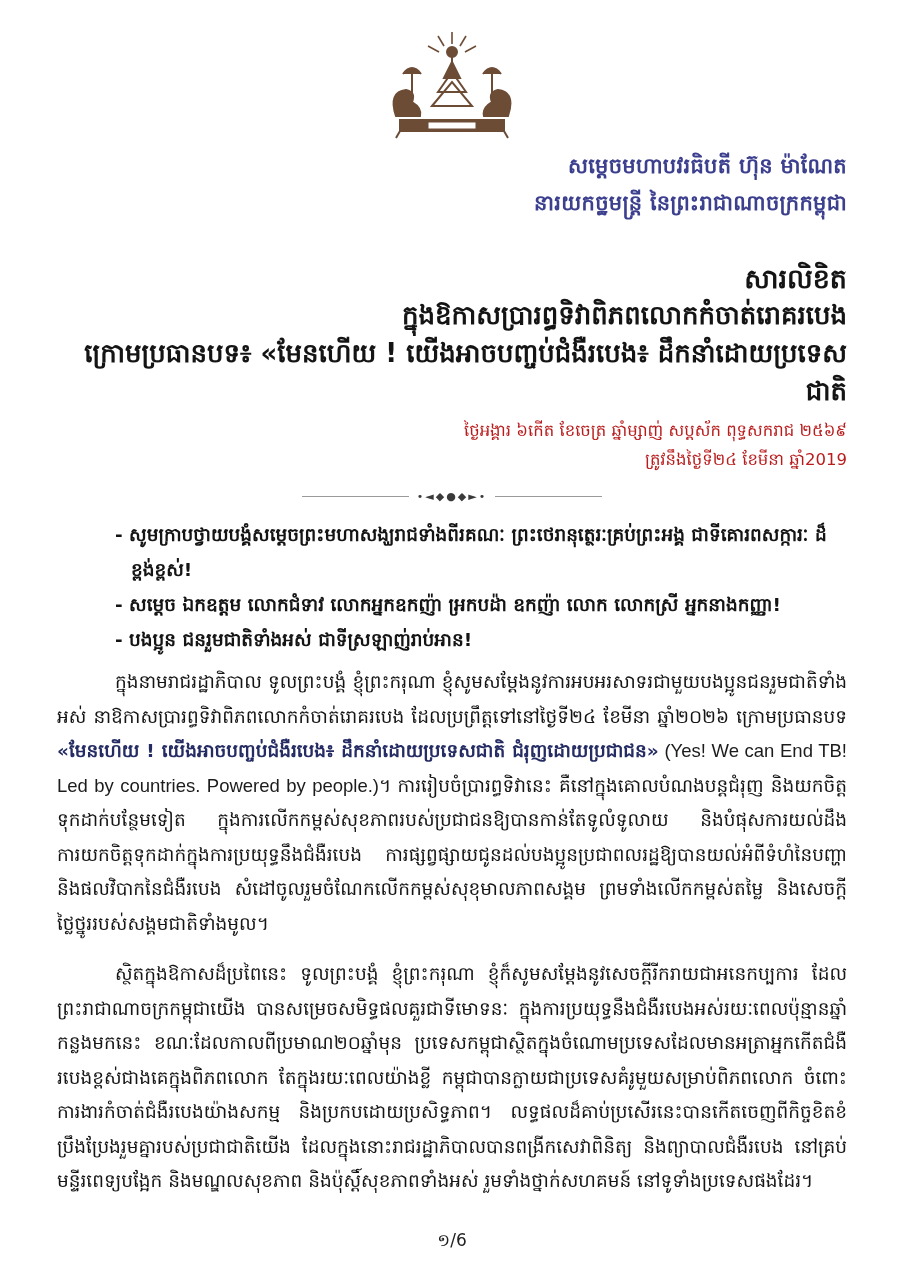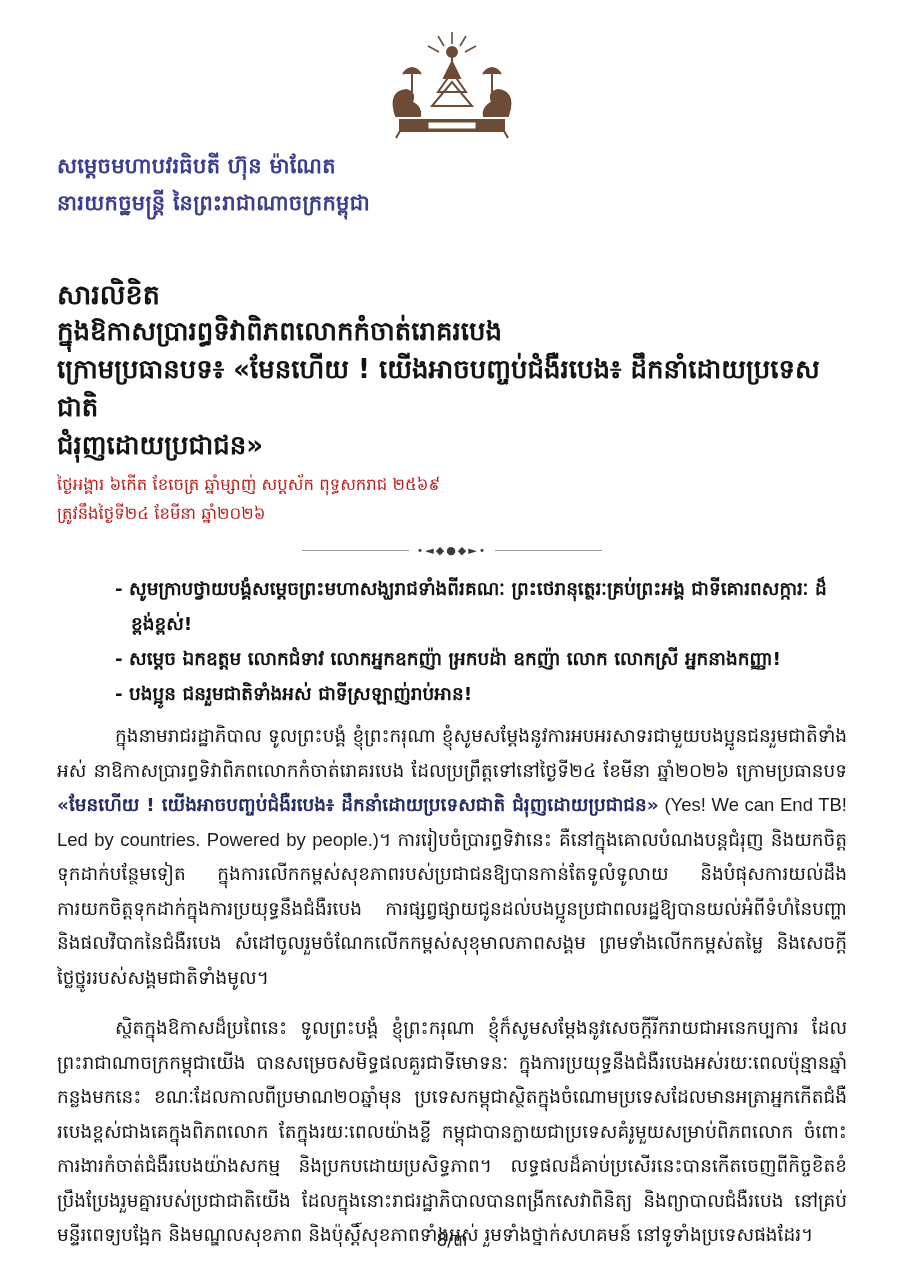--- a/index.html
+++ b/index.html
@@ -8,7 +8,7 @@
     font-family:"DejaVu Sans","Liberation Sans",sans-serif;color:#141414;
     position:relative;box-sizing:border-box;padding:30px 57px 0 57px;overflow:hidden;
   }
-  .center{text-align:left;}
+  .center{text-align:right;}
   .emblem-wrap{height:118px;display:flex;justify-content:center;align-items:flex-start;}
   .hdr-line{color:#3b3f8e;font-weight:bold;font-size:21px;line-height:37px;letter-spacing:.3px;}
   .doc-title{font-size:27px;font-weight:bold;margin-top:56px;line-height:34px;}

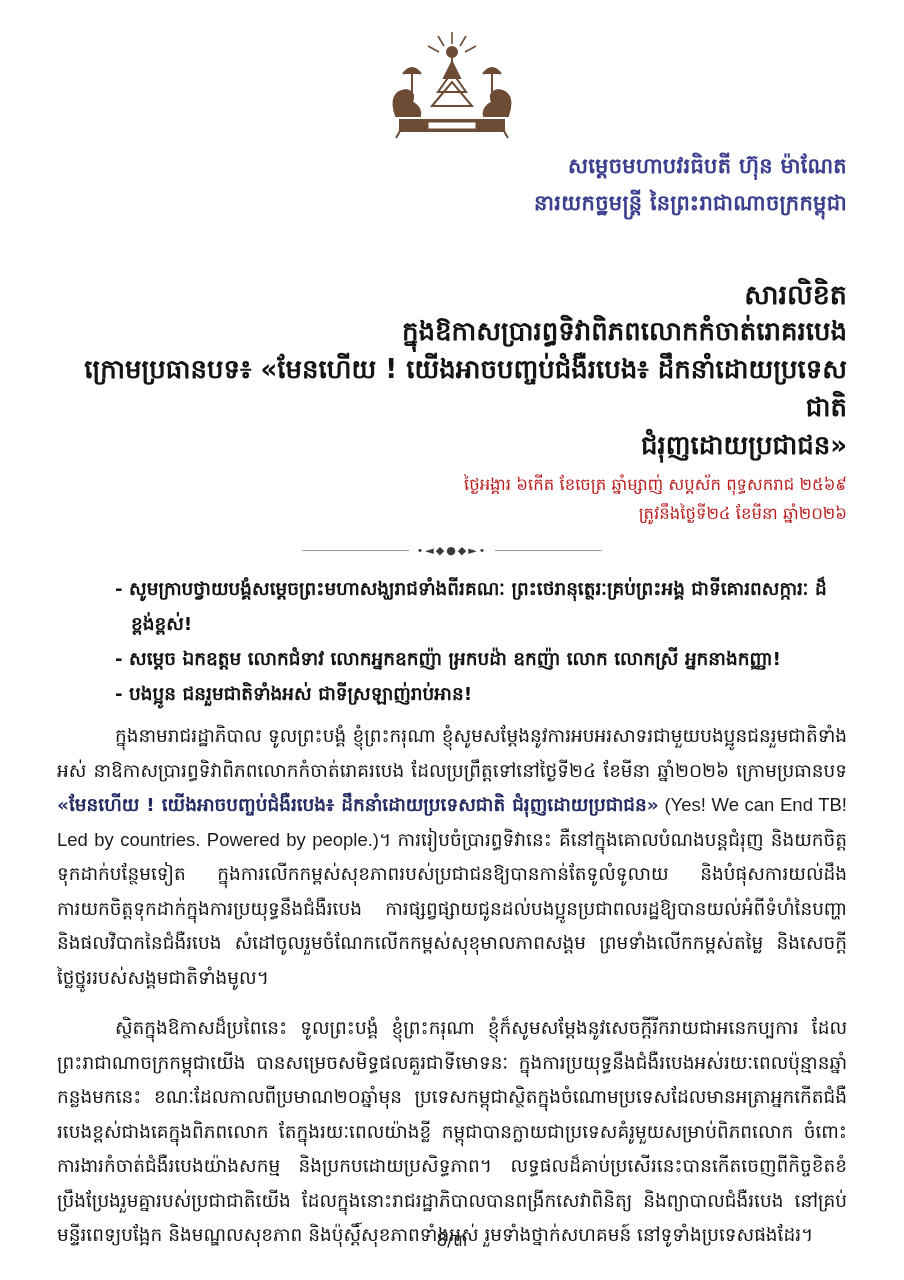--- a/index.html
+++ b/index.html
@@ -11,7 +11,7 @@
   .center{text-align:right;}
   .emblem-wrap{height:118px;display:flex;justify-content:center;align-items:flex-start;}
   .hdr-line{color:#3b3f8e;font-weight:bold;font-size:21px;line-height:37px;letter-spacing:.3px;}
-  .doc-title{font-size:27px;font-weight:bold;margin-top:56px;line-height:34px;}
+  .doc-title{font-size:27px;font-weight:bold;margin-top:40px;line-height:34px;}
   .sub-bold{font-size:26px;font-weight:bold;line-height:38px;}
   .date-line{font-size:16.5px;line-height:29px;color:#b91c1c;}
   .date-block{margin-top:6px;}

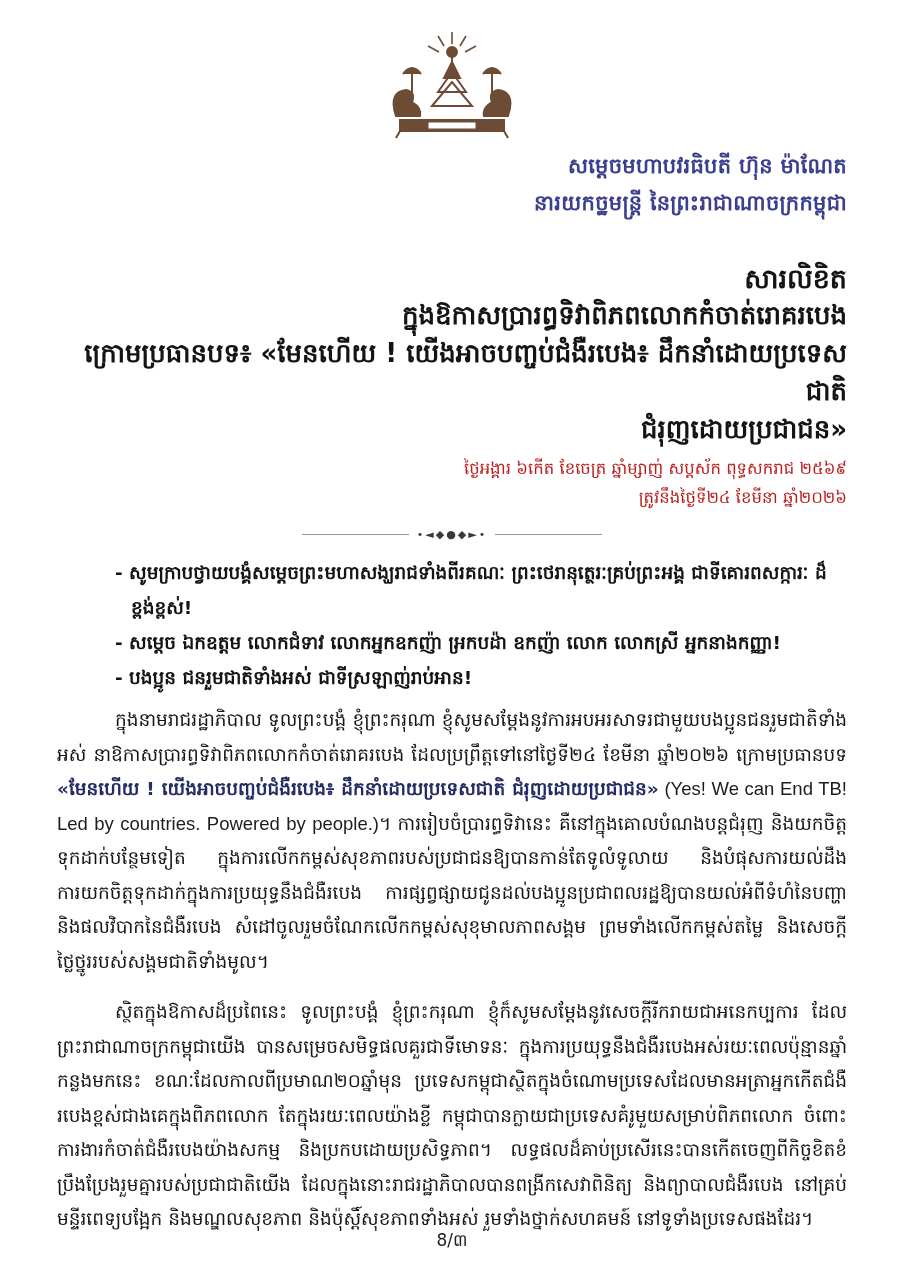--- a/index.html
+++ b/index.html
@@ -70,7 +70,6 @@
   <div class="center doc-title">សារលិខិត</div>
   <div class="center sub-bold">ក្នុងឱកាសប្រារព្ធទិវាពិភពលោកកំចាត់រោគរបេង</div>
   <div class="center sub-bold">ក្រោមប្រធានបទ៖ «មែនហើយ ! យើងអាចបញ្ចប់ជំងឺរបេង៖ ដឹកនាំដោយប្រទេសជាតិ</div>
-  <div class="center sub-bold">ជំរុញដោយប្រជាជន»</div>
 
   <div class="date-block">
     <div class="center date-line">ថ្ងៃអង្គារ ៦កើត ខែចេត្រ ឆ្នាំម្សាញ់ សប្តស័ក ពុទ្ធសករាជ ២៥៦៩</div>

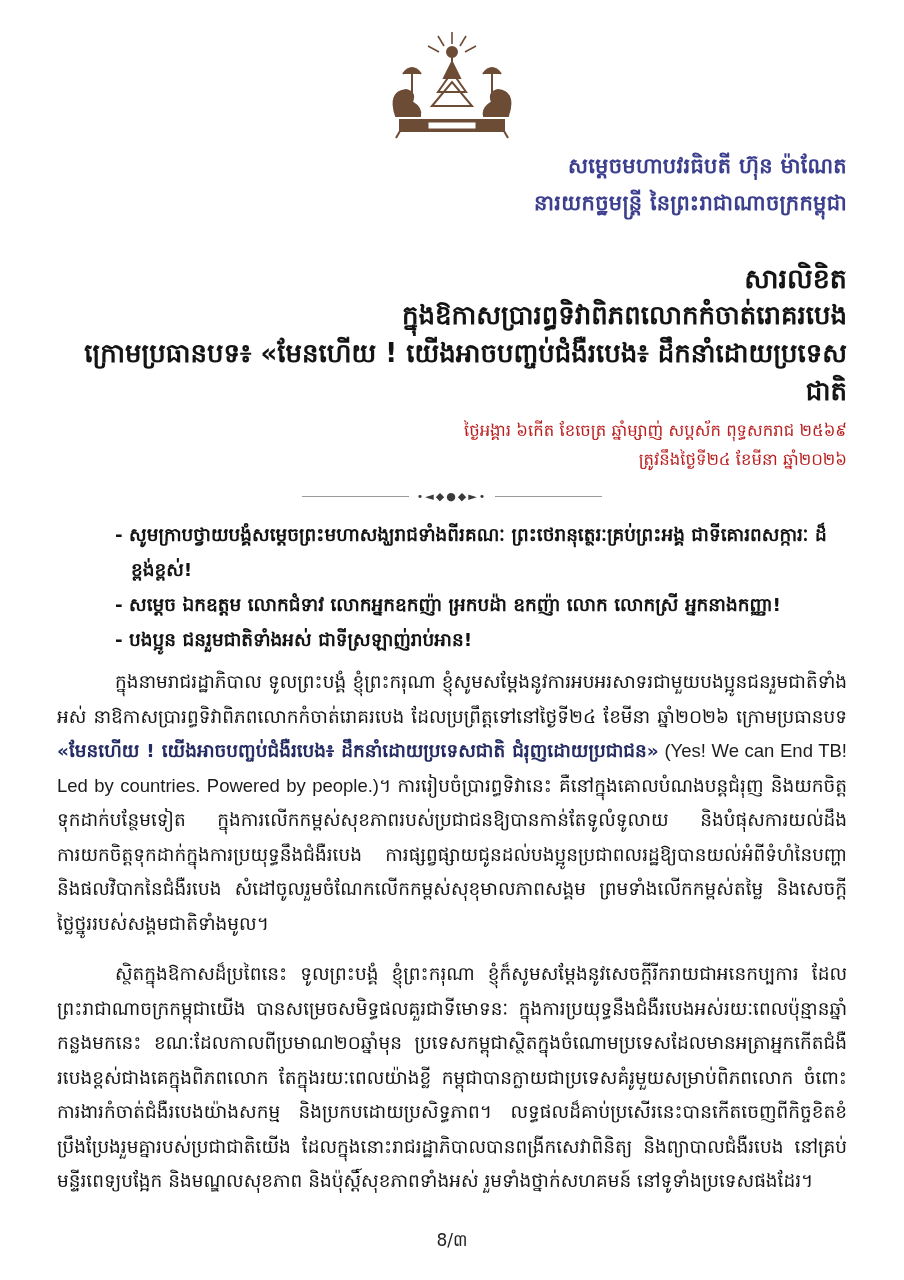--- a/index.html
+++ b/index.html
@@ -73,7 +73,7 @@
 
   <div class="date-block">
     <div class="center date-line">ថ្ងៃអង្គារ ៦កើត ខែចេត្រ ឆ្នាំម្សាញ់ សប្តស័ក ពុទ្ធសករាជ ២៥៦៩</div>
-    <div class="center date-line">ត្រូវនឹងថ្ងៃទី២៤ ខែមីនា ឆ្នាំ២០២៦</div>
+    <div class="center date-line">ត្រូវនឹងថ្ងៃទី២៤ ខែមីនា ឆ្នាំ2019</div>
   </div>
 
   <div class="divider">

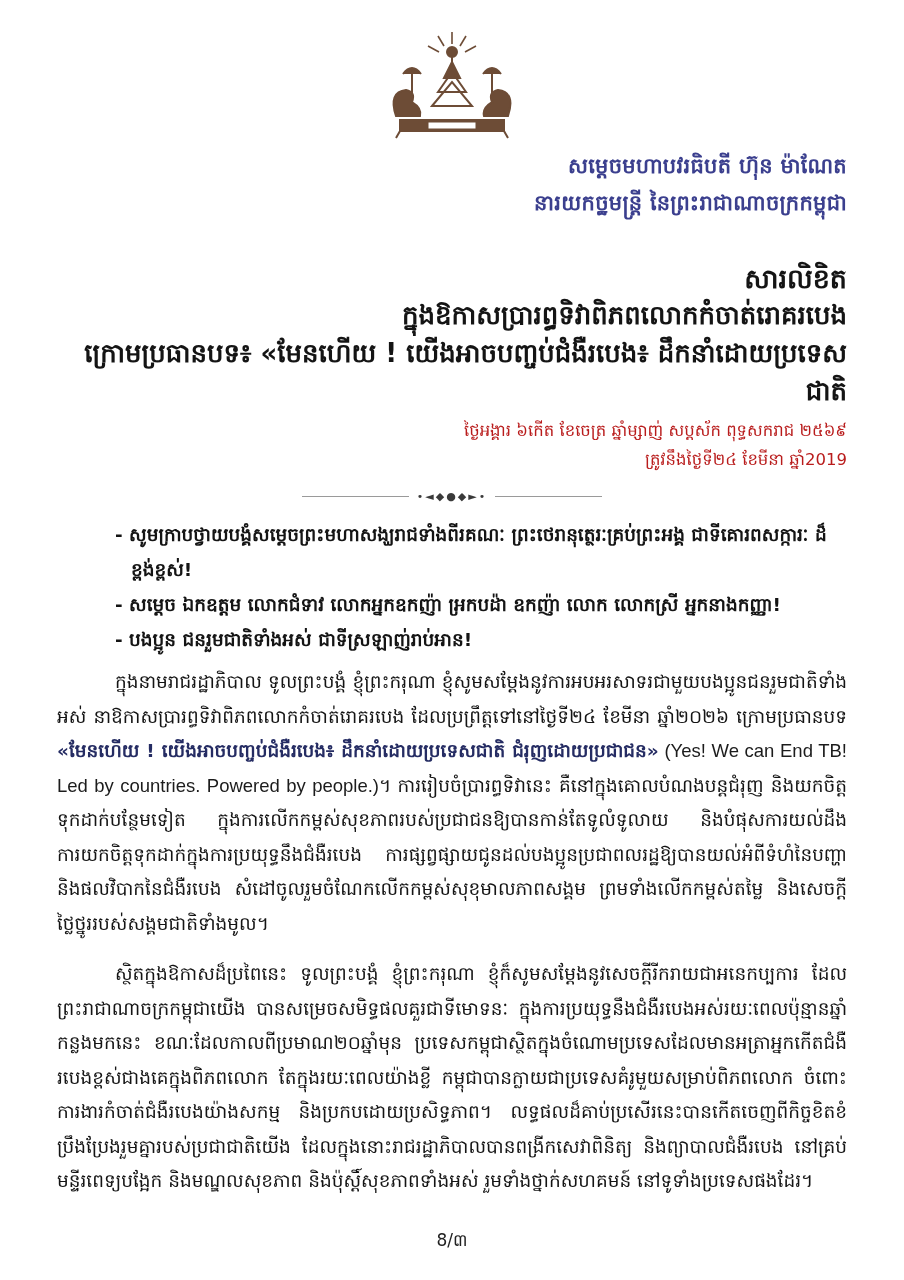--- a/index.html
+++ b/index.html
@@ -92,7 +92,7 @@
 
   <p class="para">ស្ថិតក្នុងឱកាសដ៏ប្រពៃនេះ ទូលព្រះបង្គំ ខ្ញុំព្រះករុណា ខ្ញុំក៏សូមសម្តែងនូវសេចក្តីរីករាយជាអនេកប្បការ ដែលព្រះរាជាណាចក្រកម្ពុជាយើង បានសម្រេចសមិទ្ធផលគួរជាទីមោទនៈ ក្នុងការប្រយុទ្ធនឹងជំងឺរបេងអស់រយៈពេលប៉ុន្មានឆ្នាំកន្លងមកនេះ ខណៈដែលកាលពីប្រមាណ២០ឆ្នាំមុន ប្រទេសកម្ពុជាស្ថិតក្នុងចំណោមប្រទេសដែលមានអត្រាអ្នកកើតជំងឺរបេងខ្ពស់ជាងគេក្នុងពិភពលោក តែក្នុងរយៈពេលយ៉ាងខ្លី កម្ពុជាបានក្លាយជាប្រទេសគំរូមួយសម្រាប់ពិភពលោក ចំពោះការងារកំចាត់ជំងឺរបេងយ៉ាងសកម្ម និងប្រកបដោយប្រសិទ្ធភាព។ លទ្ធផលដ៏គាប់ប្រសើរនេះបានកើតចេញពីកិច្ចខិតខំប្រឹងប្រែងរួមគ្នារបស់ប្រជាជាតិយើង ដែលក្នុងនោះរាជរដ្ឋាភិបាលបានពង្រីកសេវាពិនិត្យ និងព្យាបាលជំងឺរបេង នៅគ្រប់មន្ទីរពេទ្យបង្អែក និងមណ្ឌលសុខភាព និងប៉ុស្តិ៍សុខភាពទាំងអស់ រួមទាំងថ្នាក់សហគមន៍ នៅទូទាំងប្រទេសផងដែរ។</p>
 
-  <div class="page-footer">8/៣</div>
+  <div class="page-footer">១/6</div>
 
 </div>
 

